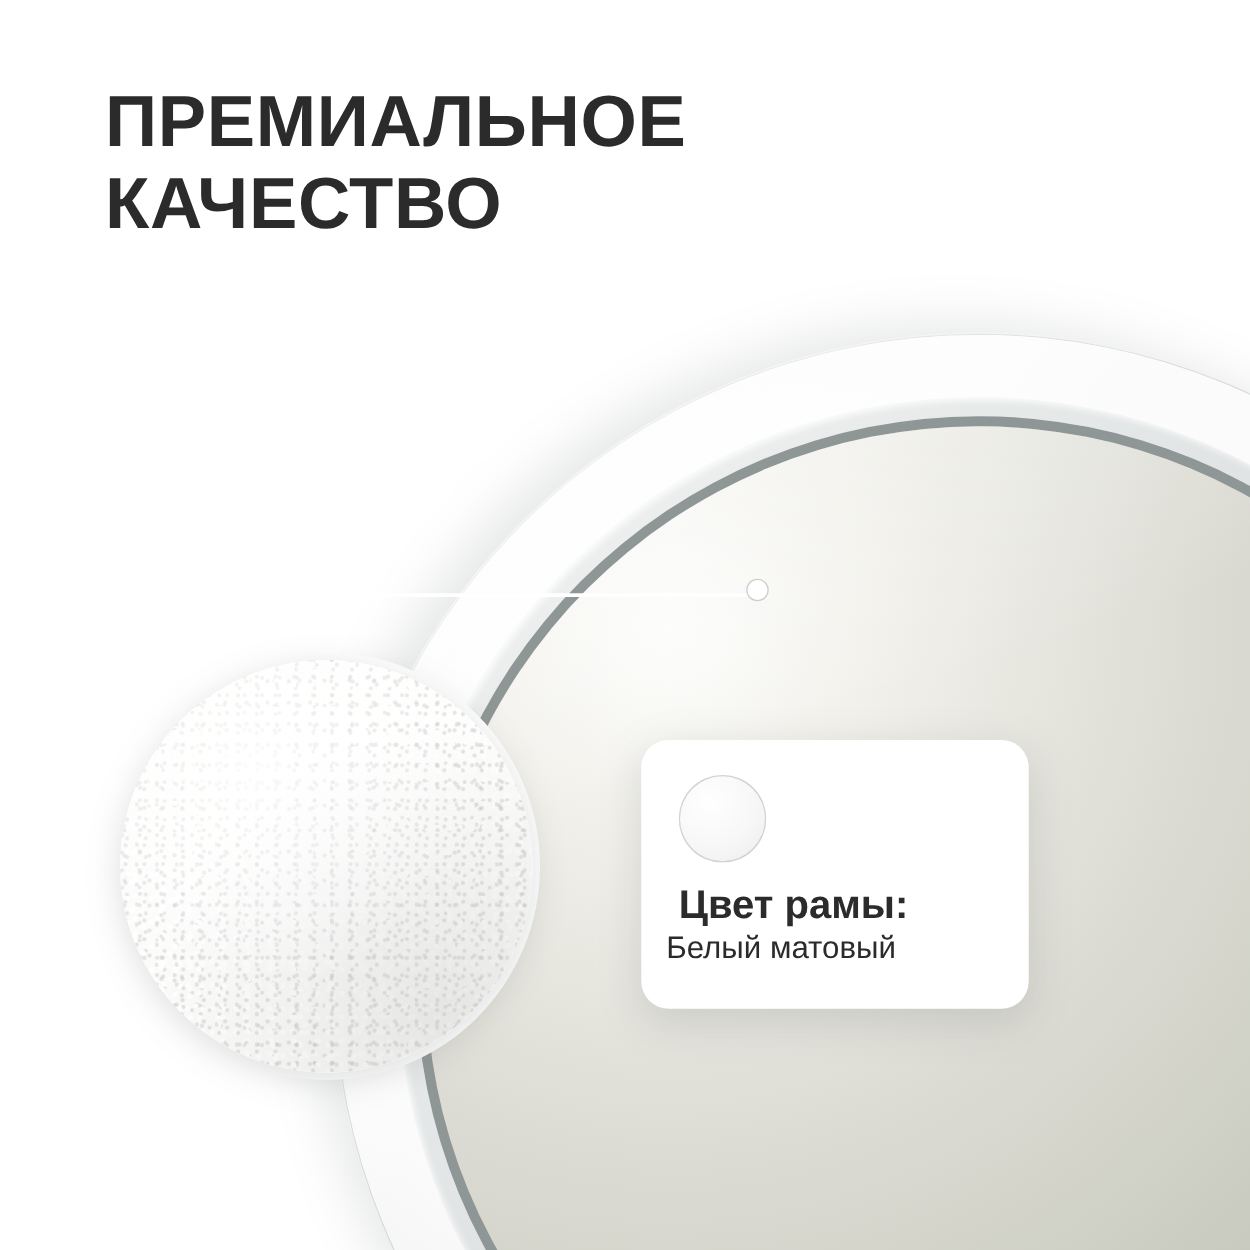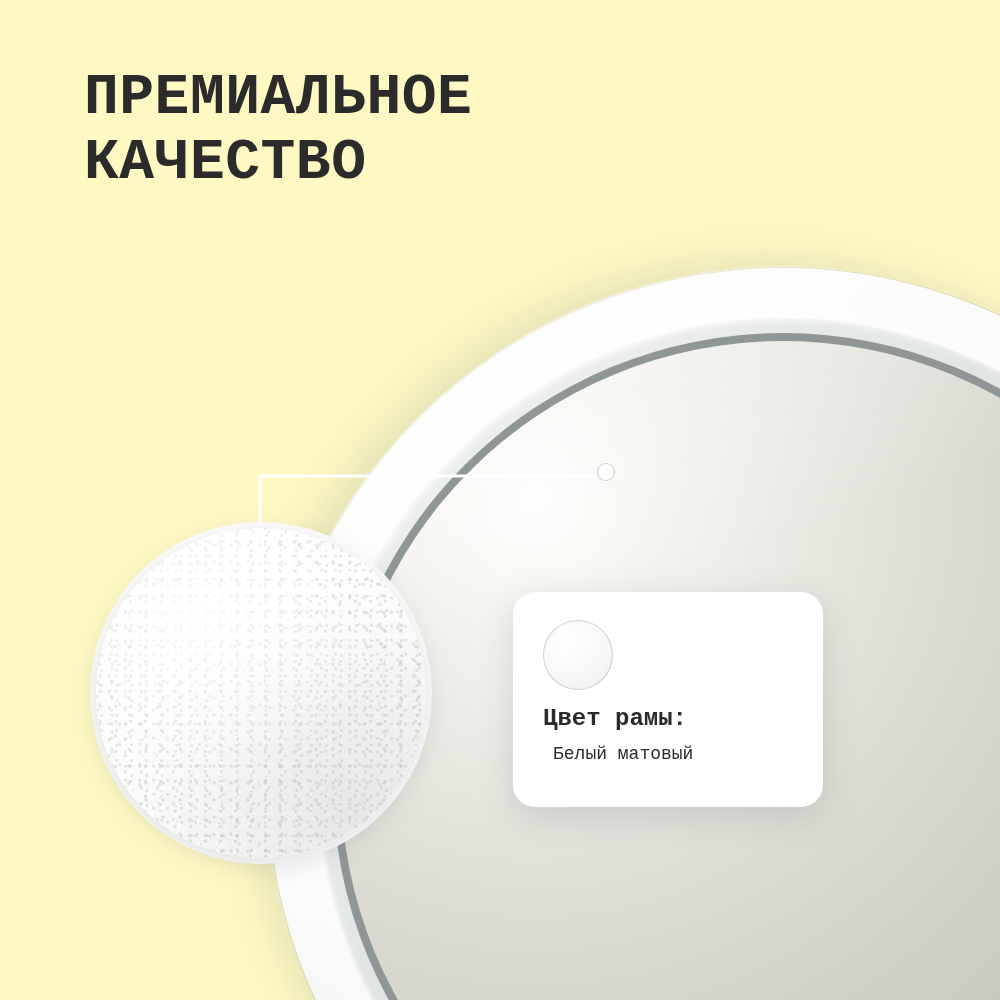--- a/index.html
+++ b/index.html
@@ -17,9 +17,8 @@
     position: relative;
     width: 1000px;
     height: 1000px;
-    background: #fef9c3;
-    overflow: hidden;
-    font-family: Liberation Mono, monospace;
+    background: #ffffff;
+    overflow: hidden;
   }
 
   

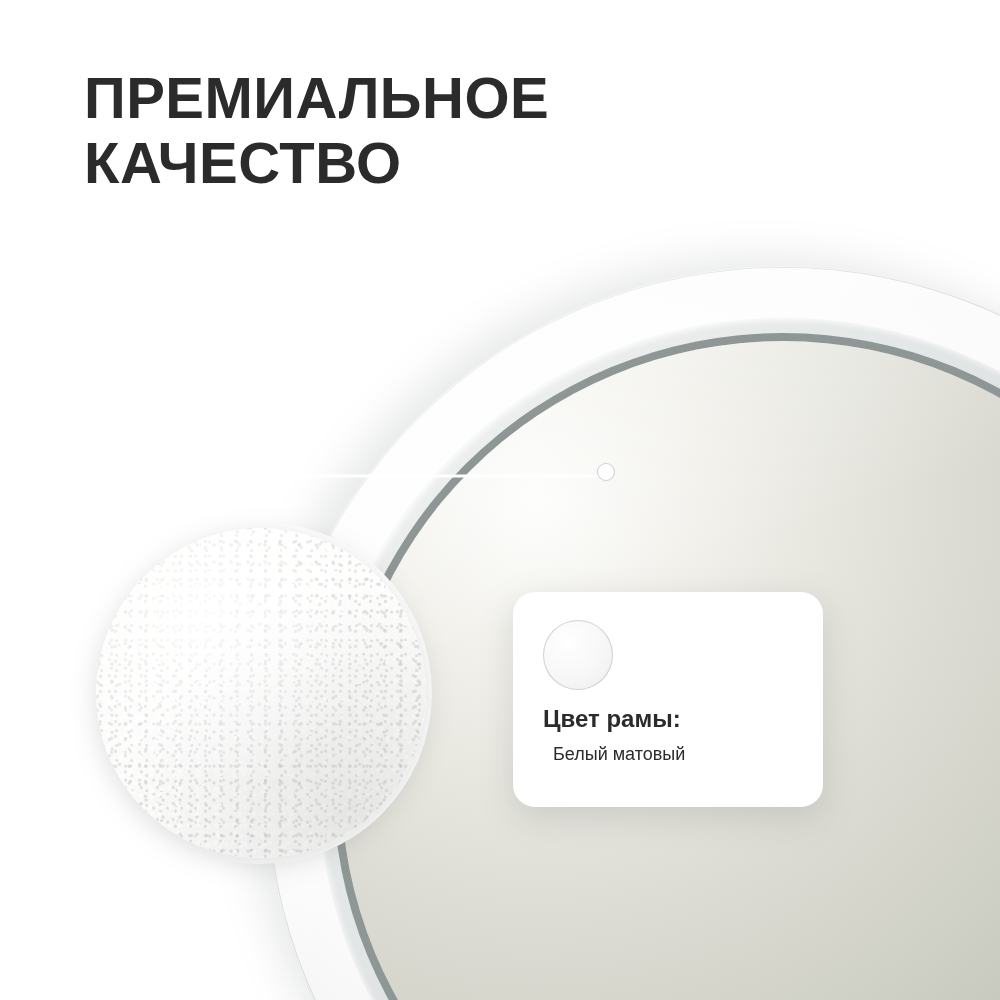--- a/index.html
+++ b/index.html
@@ -211,7 +211,7 @@
     position: absolute;
     left: 30px;
     top: 113px;
-    font-size: 24px;
+    font-size: 32px;
     font-weight: 700;
     color: #2b2b2b;
   }

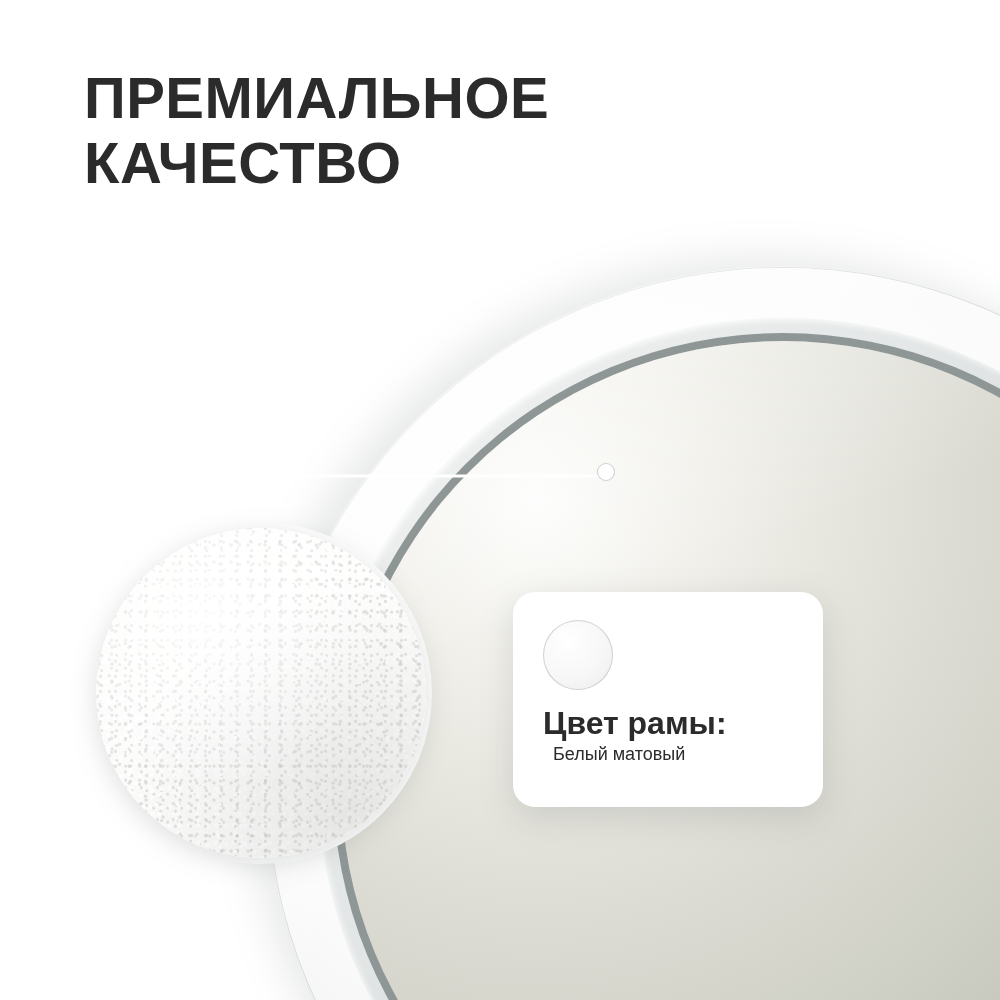--- a/index.html
+++ b/index.html
@@ -217,9 +217,9 @@
   }
   .color-card .value {
     position: absolute;
-    left: 40px;
+    left: 20px;
     top: 152px;
-    font-size: 18px;
+    font-size: 25px;
     font-weight: 400;
     color: #2b2b2b;
   }

